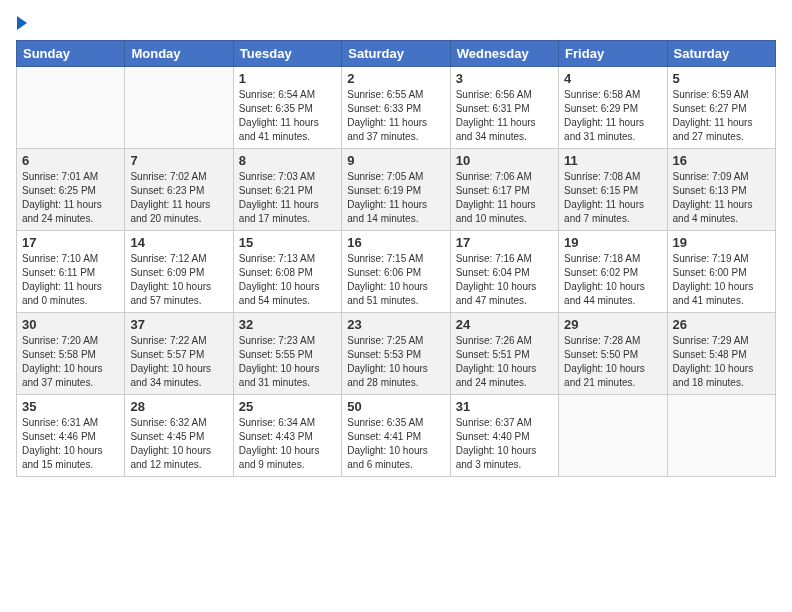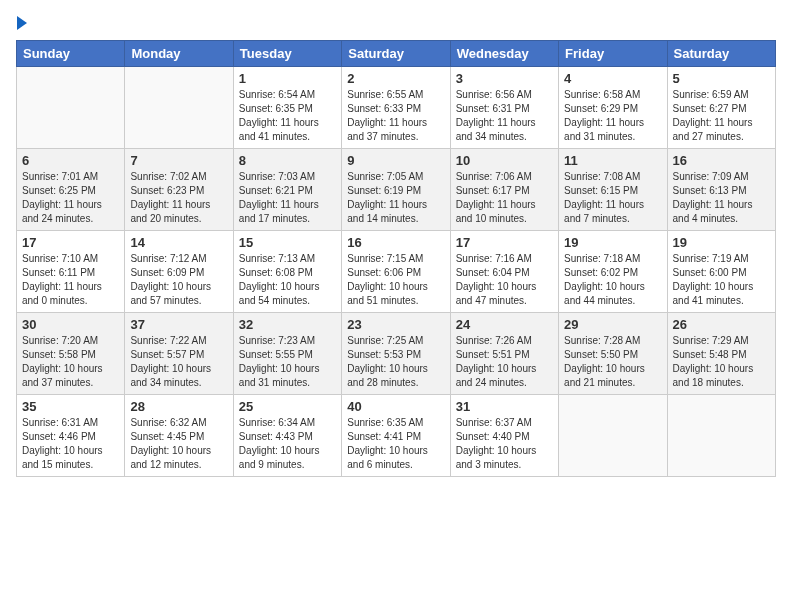--- a/index.html
+++ b/index.html
@@ -259,7 +259,7 @@
           <div class="day-info">Sunrise: 6:34 AM<br>Sunset: 4:43 PM<br>Daylight: 10 hours and 9 minutes.</div>
         </td>
         <td>
-          <span class="day-number">40</span>
+          <span class="day-number">50</span>
           <div class="day-info">Sunrise: 6:35 AM<br>Sunset: 4:41 PM<br>Daylight: 10 hours and 6 minutes.</div>
         </td>
         <td>

